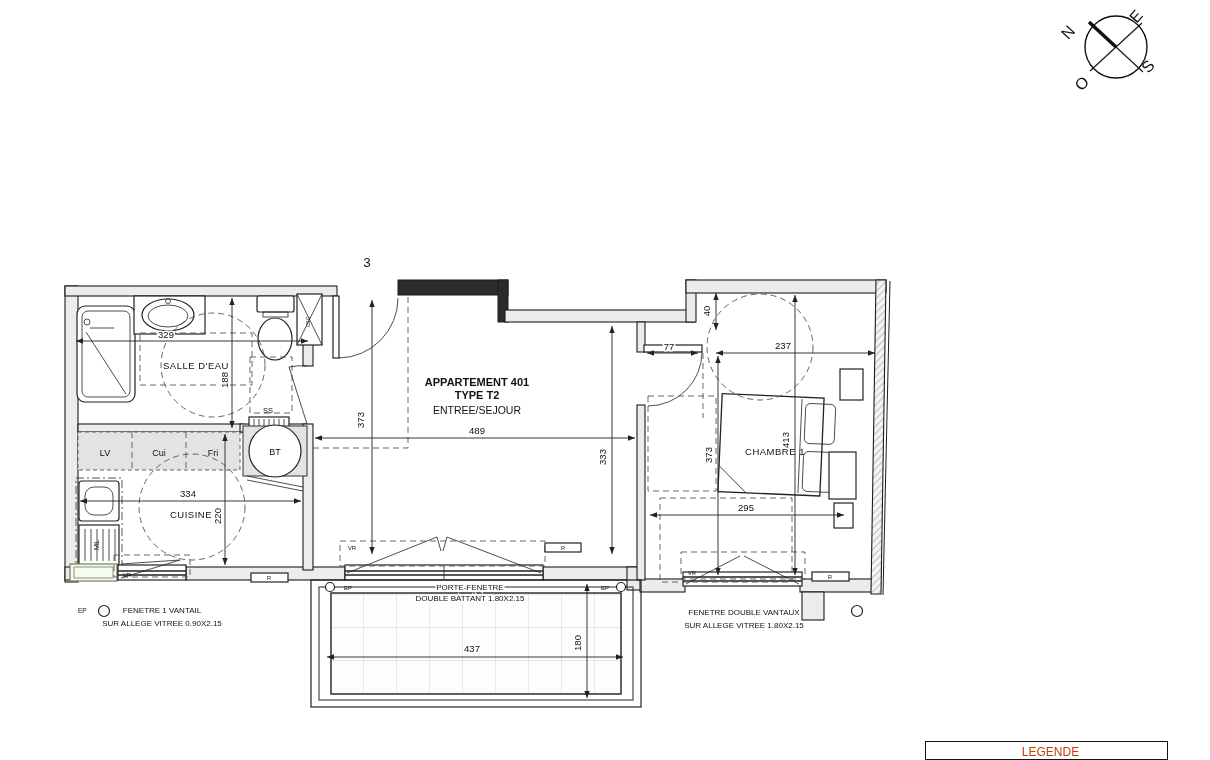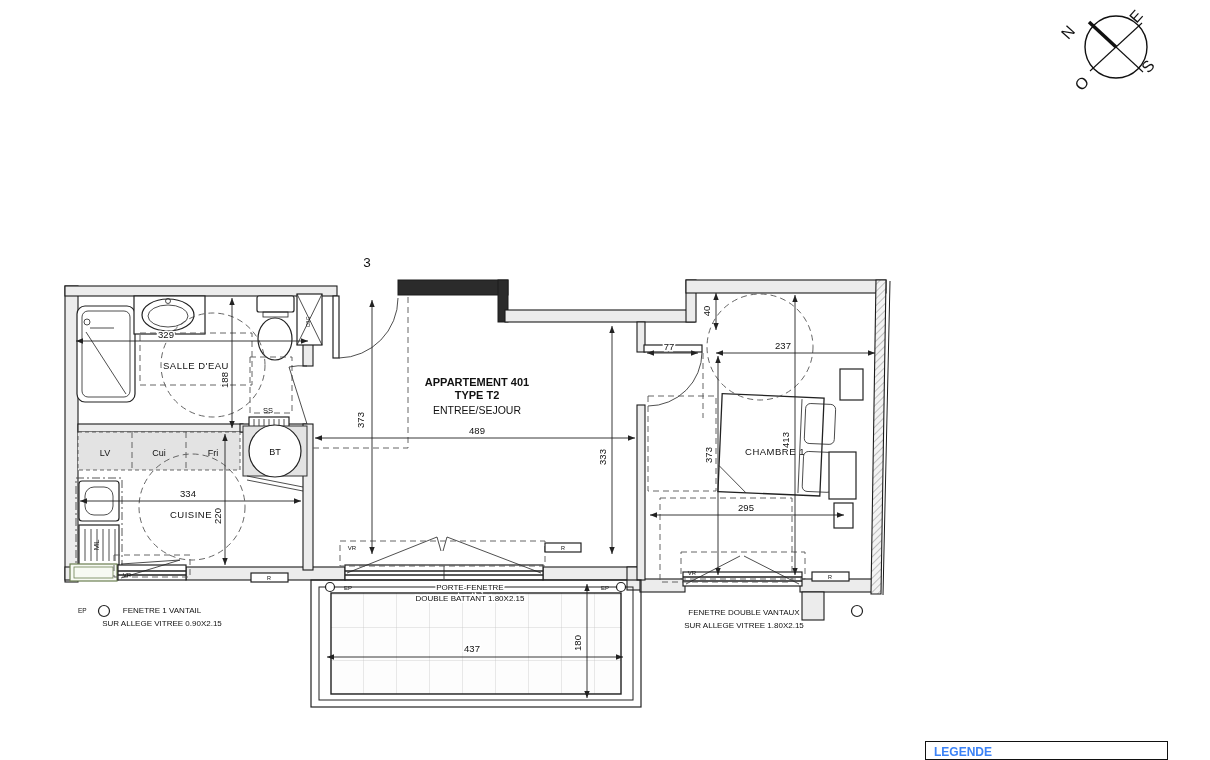--- a/index.html
+++ b/index.html
@@ -17,7 +17,7 @@
   .tiny{font-size:6px;}
   .annot{font-size:8px;}
   .legend-box{position:absolute;left:925px;top:741px;width:243px;height:19px;border:1.6px solid #111;background:#fff;box-sizing:border-box;}
-  .legend-box span{display:block;padding:3px 0 0 8px;font-weight:bold;font-size:12px;color:#3b82f6;}
+  .legend-box span{display:block;padding:3px 0 0 8px;font-weight:normal;font-size:12px;color:#c2410c;text-align:center;}
 </style>
 </head>
 <body>

